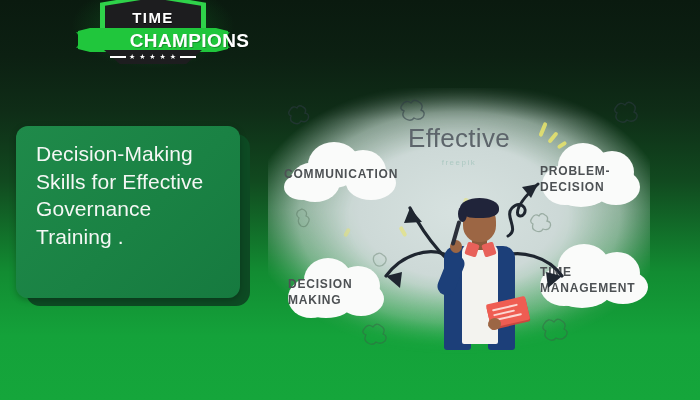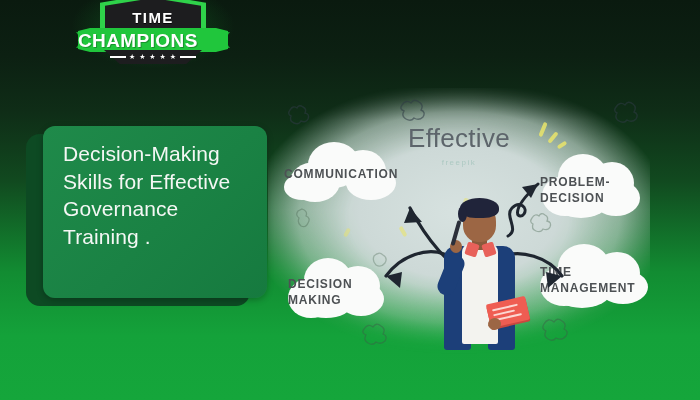--- a/index.html
+++ b/index.html
@@ -58,10 +58,11 @@
   .ribbon-tail-l{left:-2px;clip-path:polygon(0 0,100% 0,100% 100%,0 100%,40% 50%);}
   .ribbon-tail-r{right:-2px;clip-path:polygon(0 0,100% 0,60% 50%,100% 100%,0 100%);}
   .champions{
-    position:absolute;left:0;top:29px;width:143px;
+    position:absolute;left:0;top:29px;width:143px;text-align:center;
     color:#ffffff;font-size:19px;font-weight:bold;letter-spacing:.4px;
     line-height:1;
     text-shadow:1px 1px 0 rgba(0,0,0,.25);
+    padding-left:40px;
   }
   .logo-base{
     position:absolute;left:26px;top:48px;width:98px;height:14px;

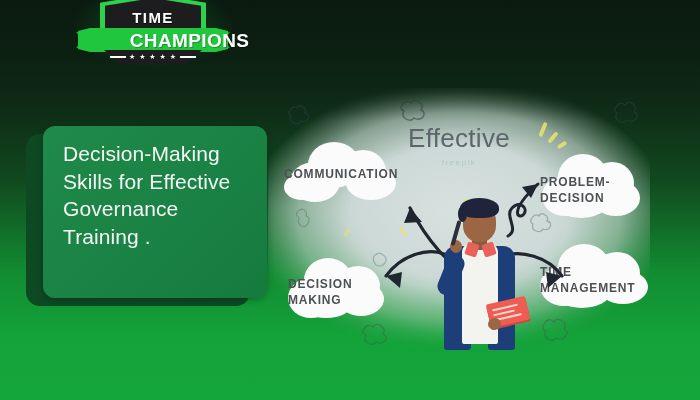--- a/index.html
+++ b/index.html
@@ -135,7 +135,6 @@
     background:linear-gradient(135deg,#1f8a4a 0%,#1a8244 55%,#167a3f 100%);
     border-radius:12px;
     box-shadow:0 2px 6px rgba(0,0,0,.25);
-    margin-left:27px;
   }
   .card-text{
     position:absolute;left:20px;top:14px;width:196px;

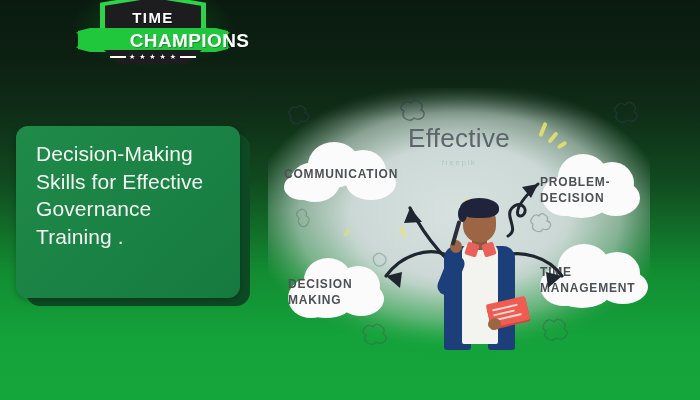--- a/index.html
+++ b/index.html
@@ -211,7 +211,7 @@
     </div>
   </div>
 
-  <div class="cloudbox" style="left:540px;top:152px;width:104px;height:68px;">
+  <div class="cloudbox" style="left:540px;top:141px;width:104px;height:68px;">
     <div class="c1" style="left:2px;top:24px;width:46px;height:40px;"></div>
     <div class="c2" style="left:18px;top:2px;width:50px;height:46px;"></div>
     <div class="c3" style="left:50px;top:10px;width:44px;height:42px;"></div>

